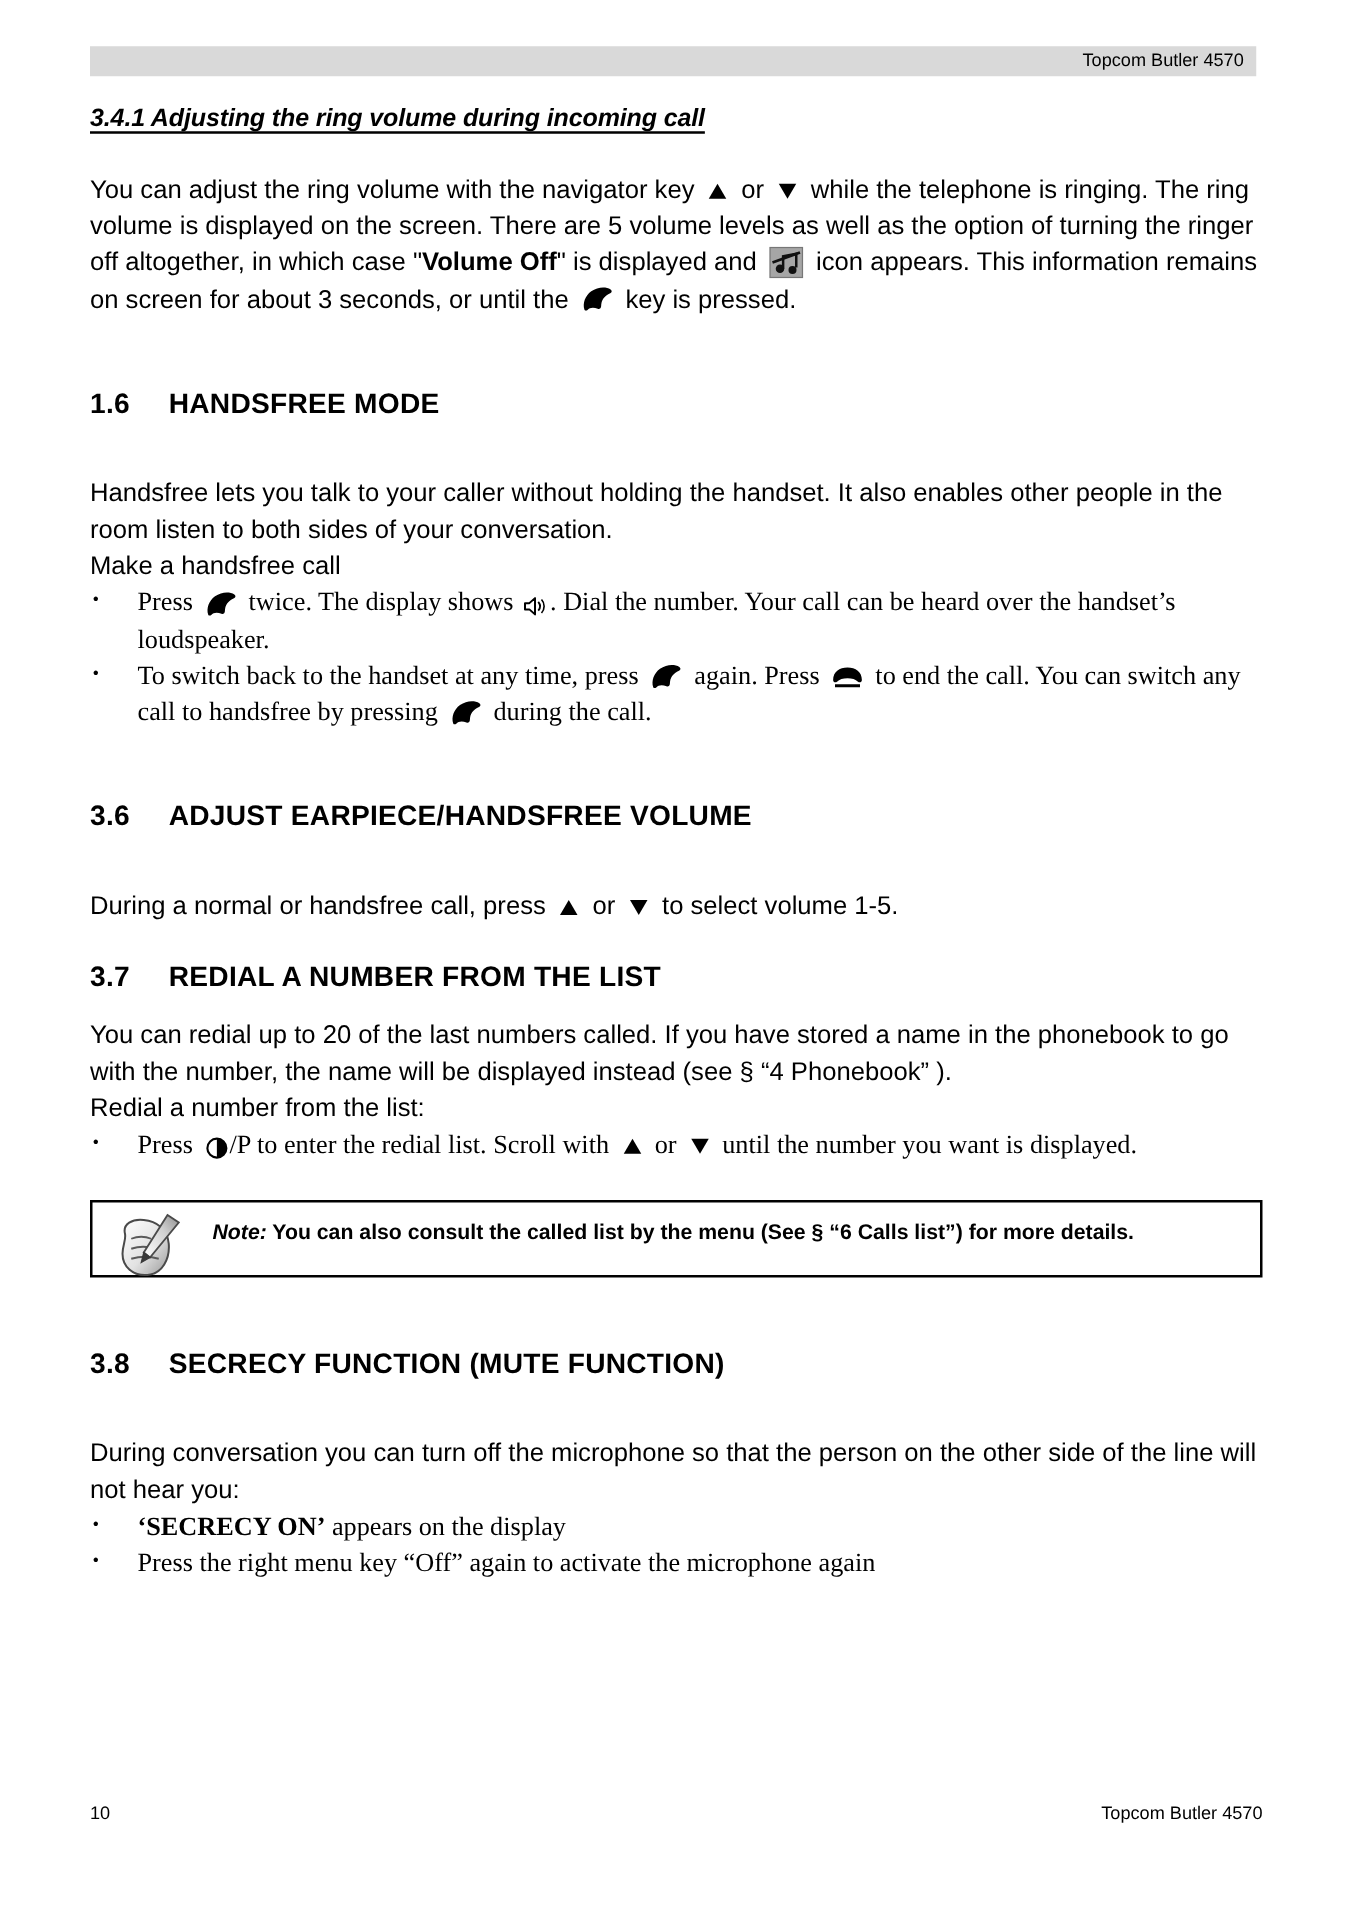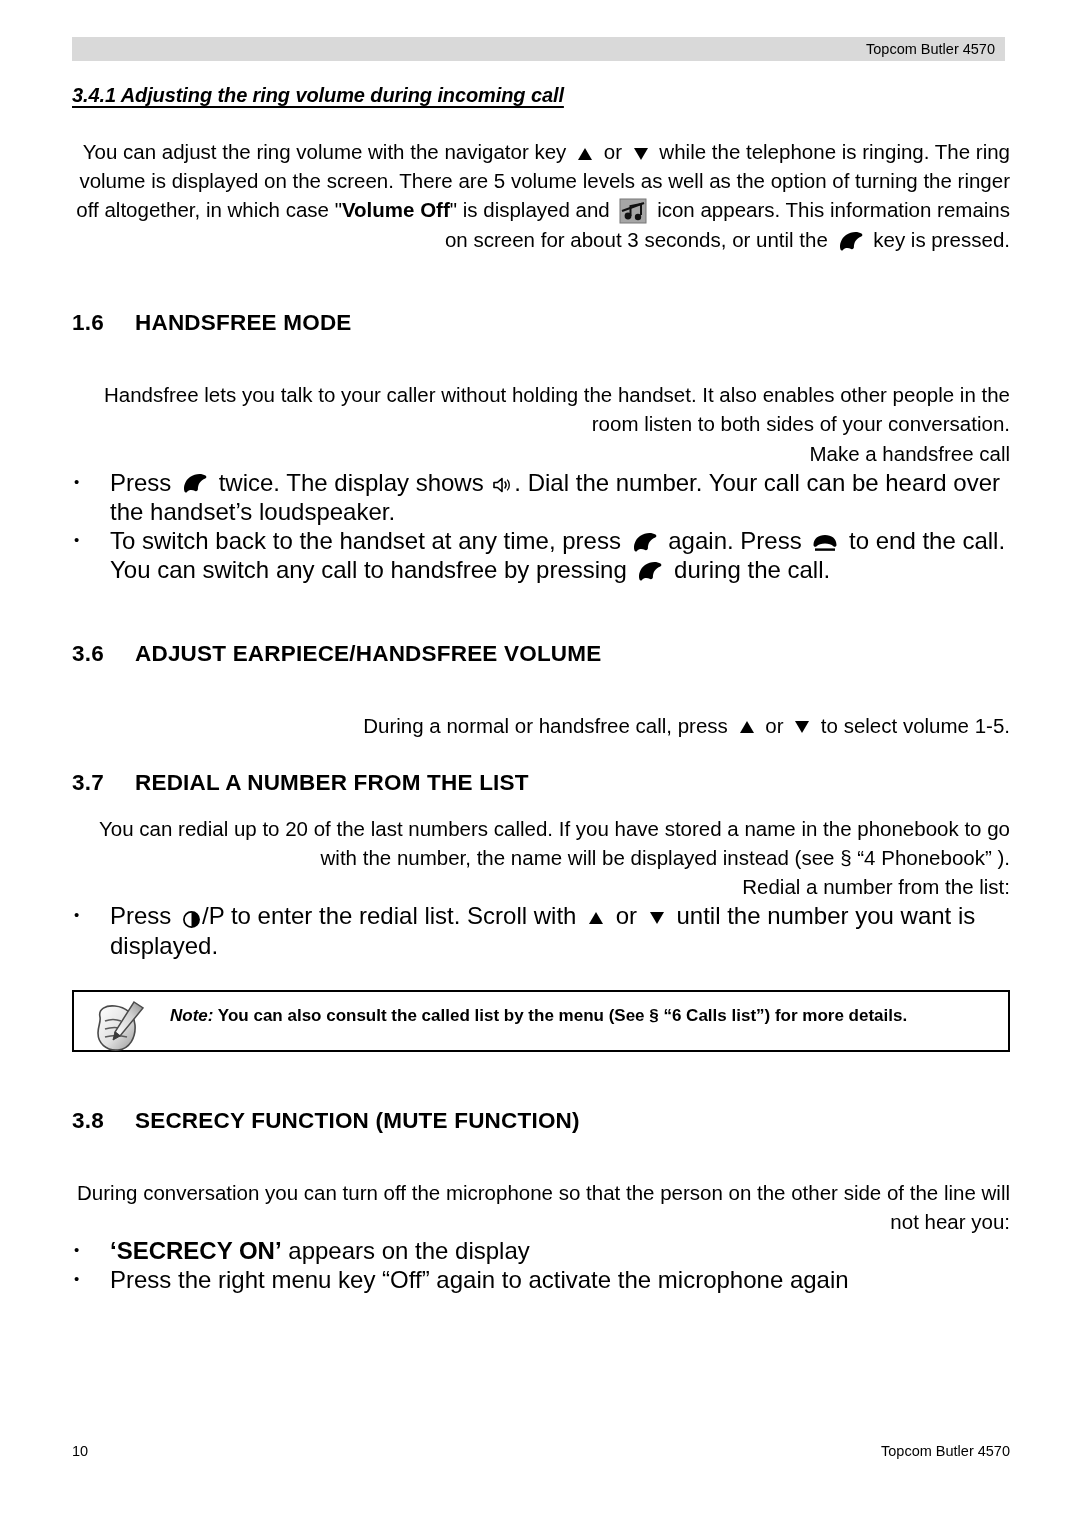--- a/index.html
+++ b/index.html
@@ -71,7 +71,7 @@
     font-size: 20.5px;
     line-height: 29.2px;
     margin: 0;
-    text-align: right;
+    text-align: left;
   }
   .spacer-sm { height: 18px; }
   .spacer-md { height: 30px; }

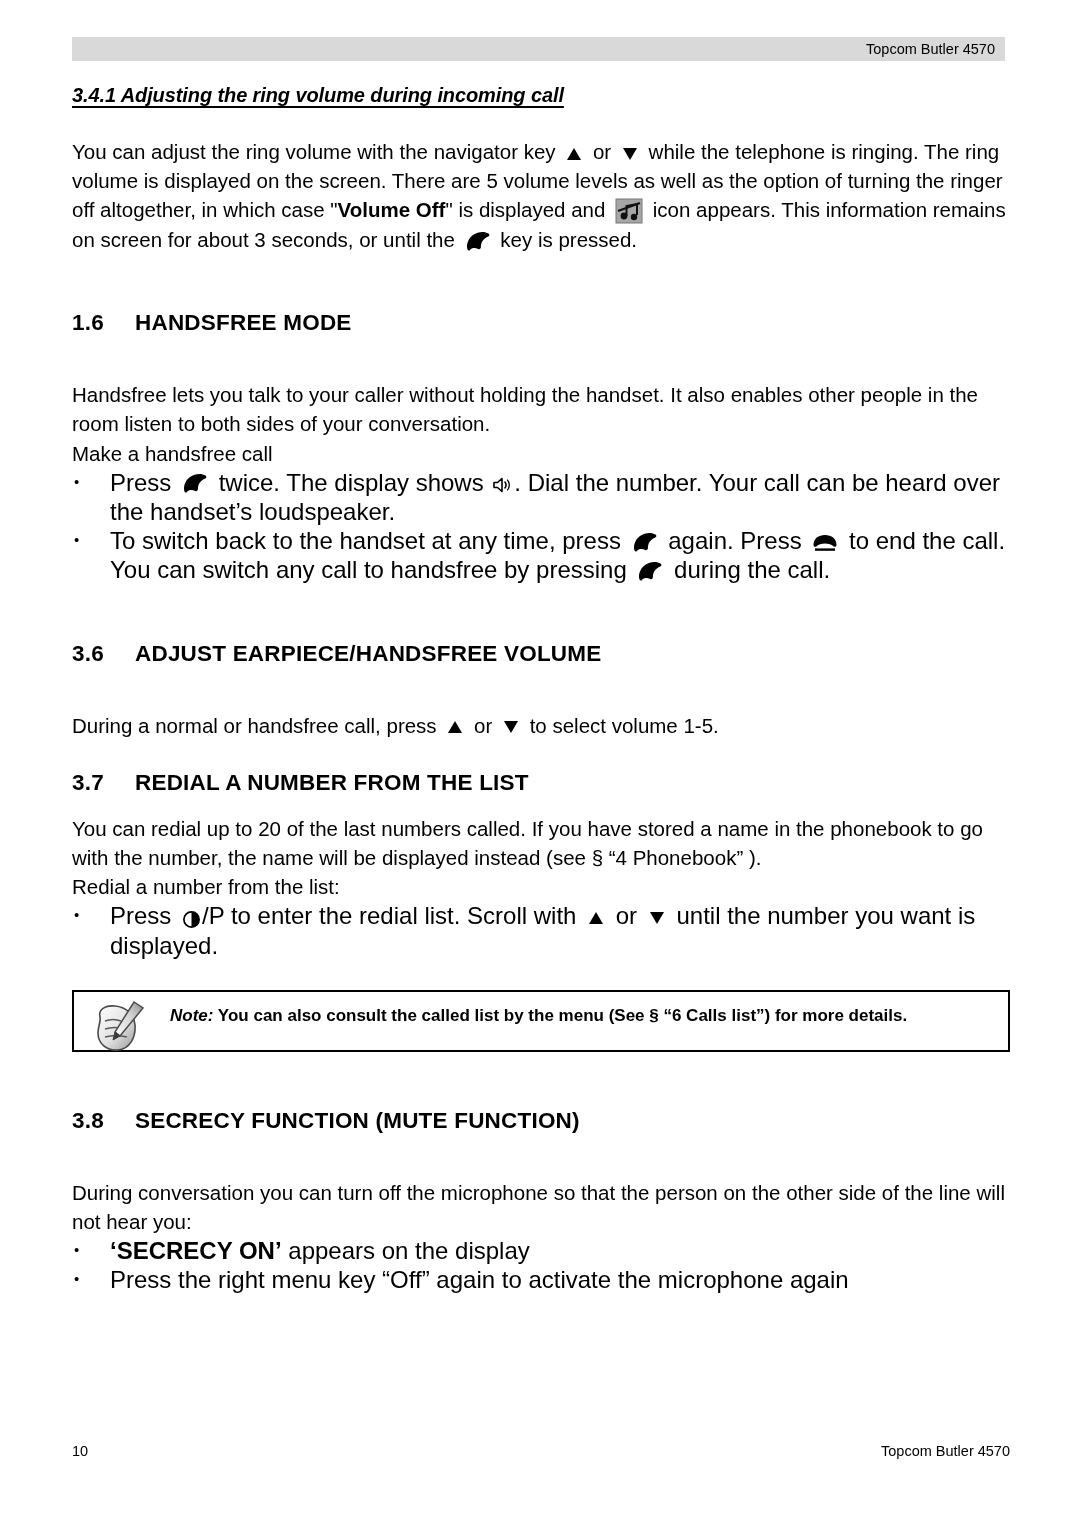--- a/index.html
+++ b/index.html
@@ -86,10 +86,11 @@
   }
   ul.bullets > li {
     position: relative;
-    font-size: 24px;
+    font-size: 21px;
     line-height: 29.2px;
     padding-left: 38px;
     margin: 0;
+    font-family: Liberation Serif, serif;
   }
   ul.bullets > li::before {
     content: "\2022";

